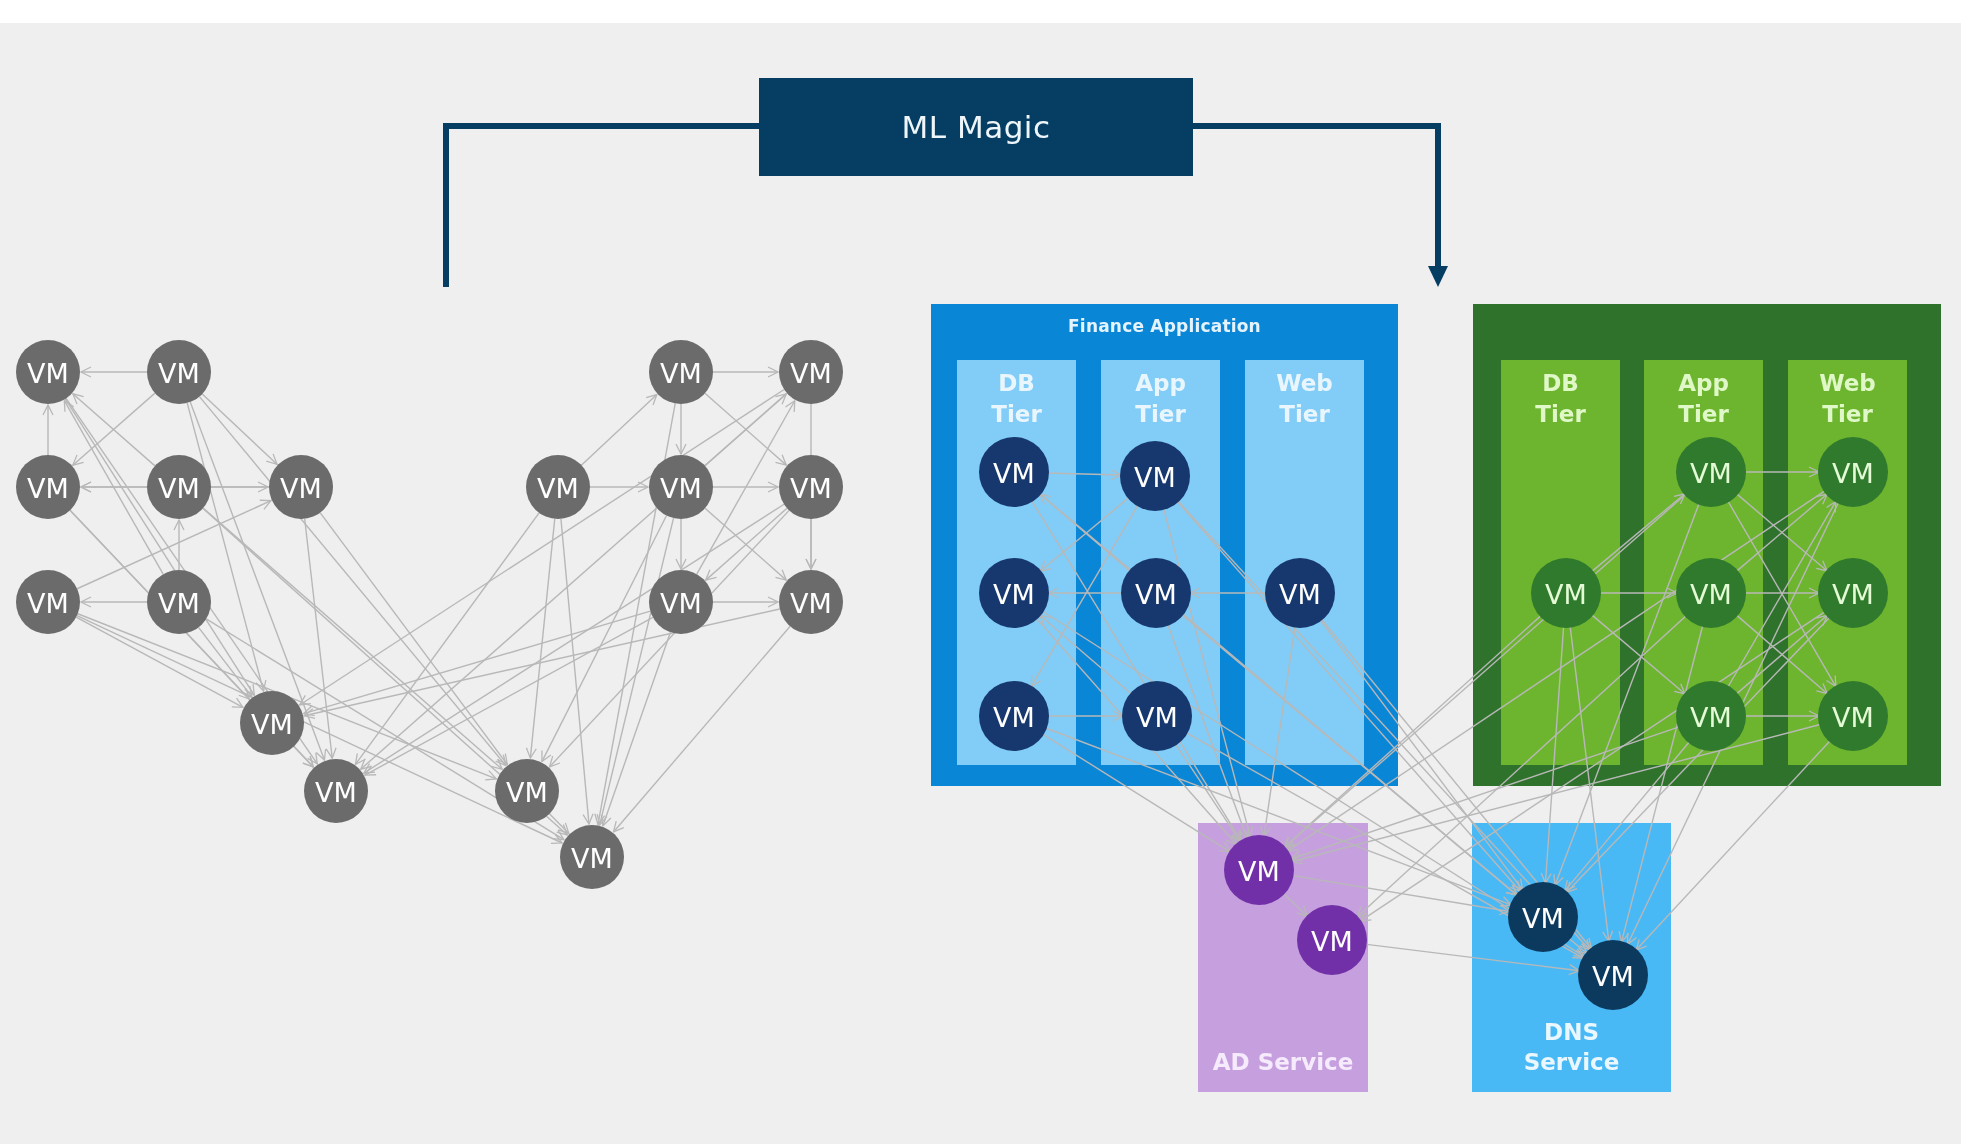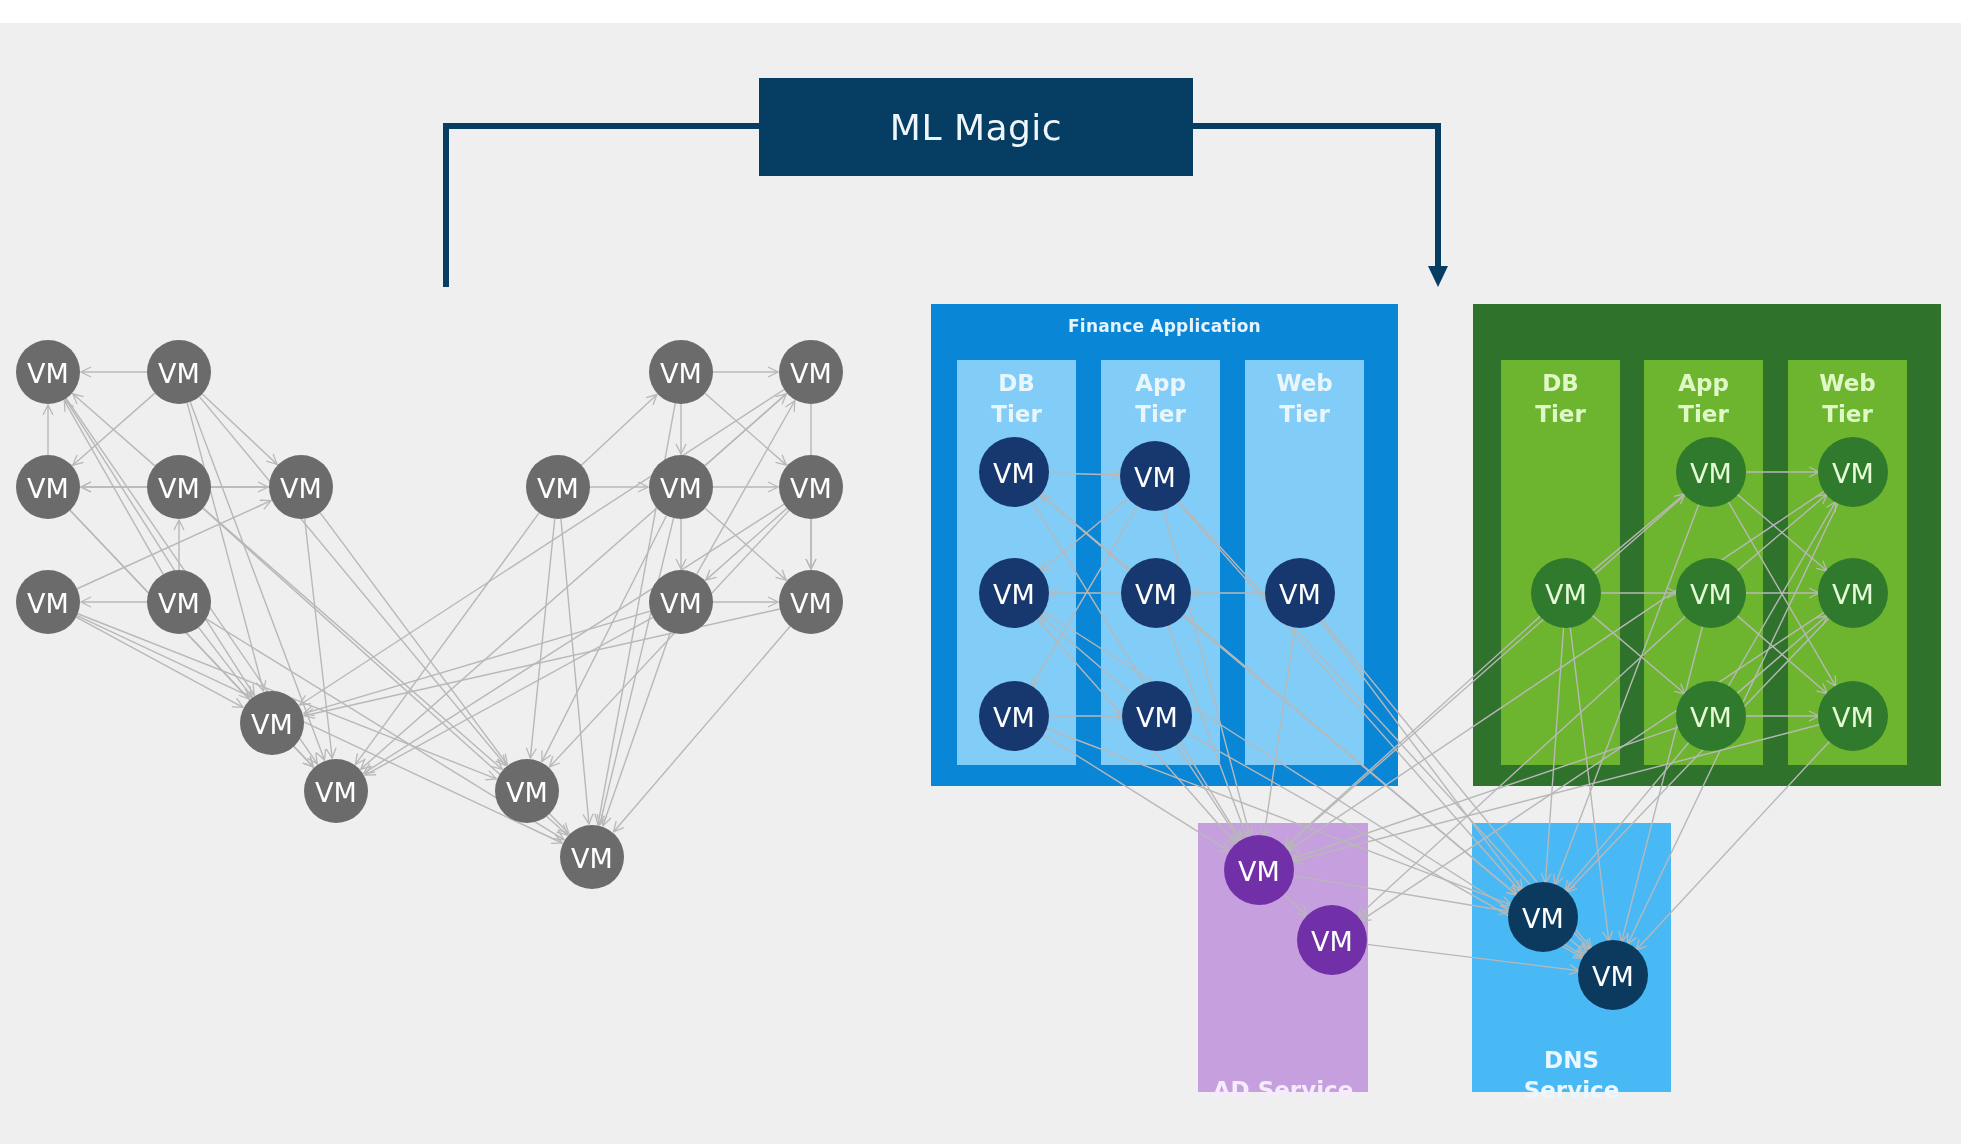--- a/index.html
+++ b/index.html
@@ -16,7 +16,7 @@
     position: absolute; left: 759px; top: 78px; width: 434px; height: 98px;
     background: #053e62; color: #eef6fb;
     display: flex; align-items: center; justify-content: center;
-    font-size: 36px; letter-spacing: 0.5px;
+    font-size: 31px; letter-spacing: 0.5px;
   }
   .group-box { position: absolute; }
   .group-title {

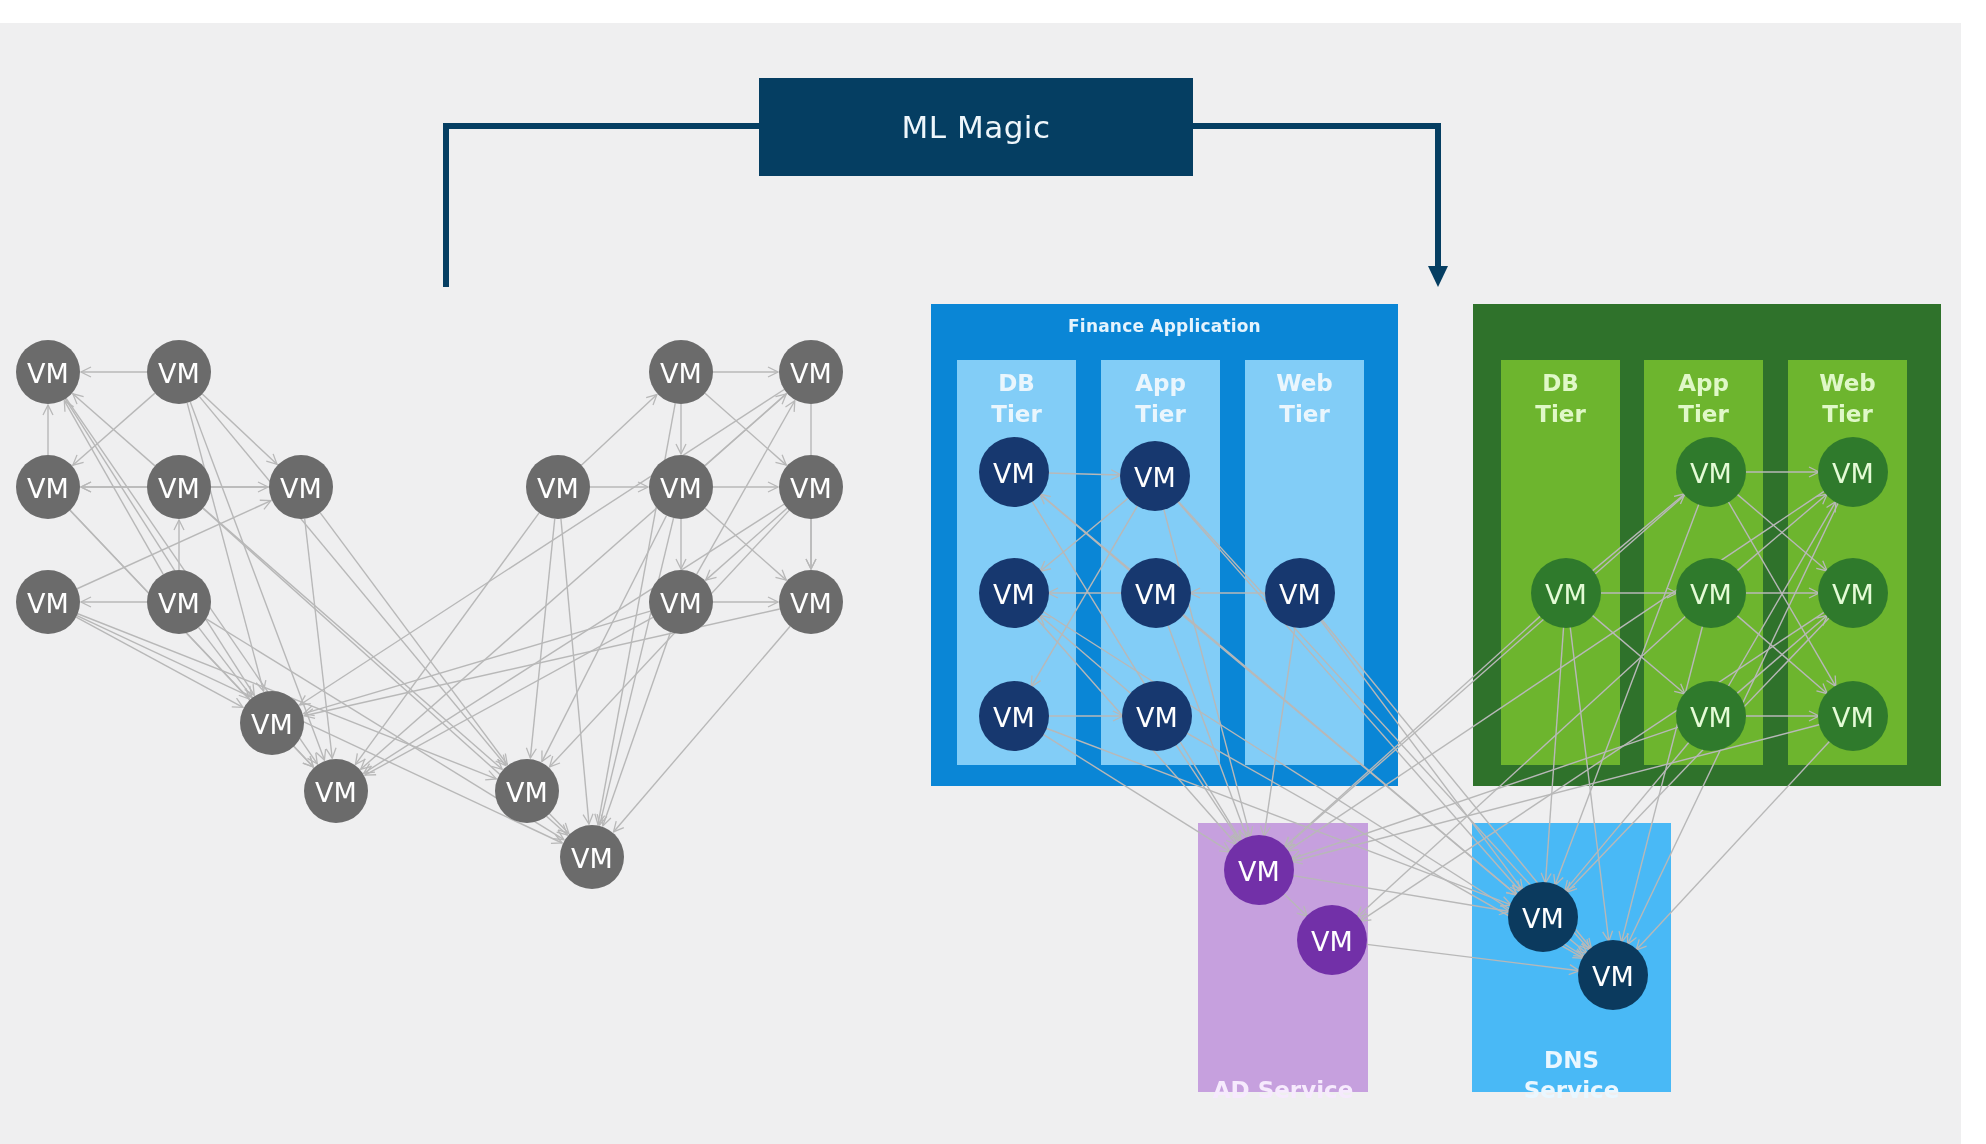--- a/index.html
+++ b/index.html
@@ -32,7 +32,7 @@
   }
   .svc-label {
     position: absolute; left: 0; right: 0; text-align: center;
-    font-size: 23px; line-height: 30px; font-weight: bold; margin-top: 28px;
+    font-size: 23px; line-height: 30px; font-weight: bold;
   }
   svg#graph { position: absolute; left: 0; top: 0; }
   .vm-text {

